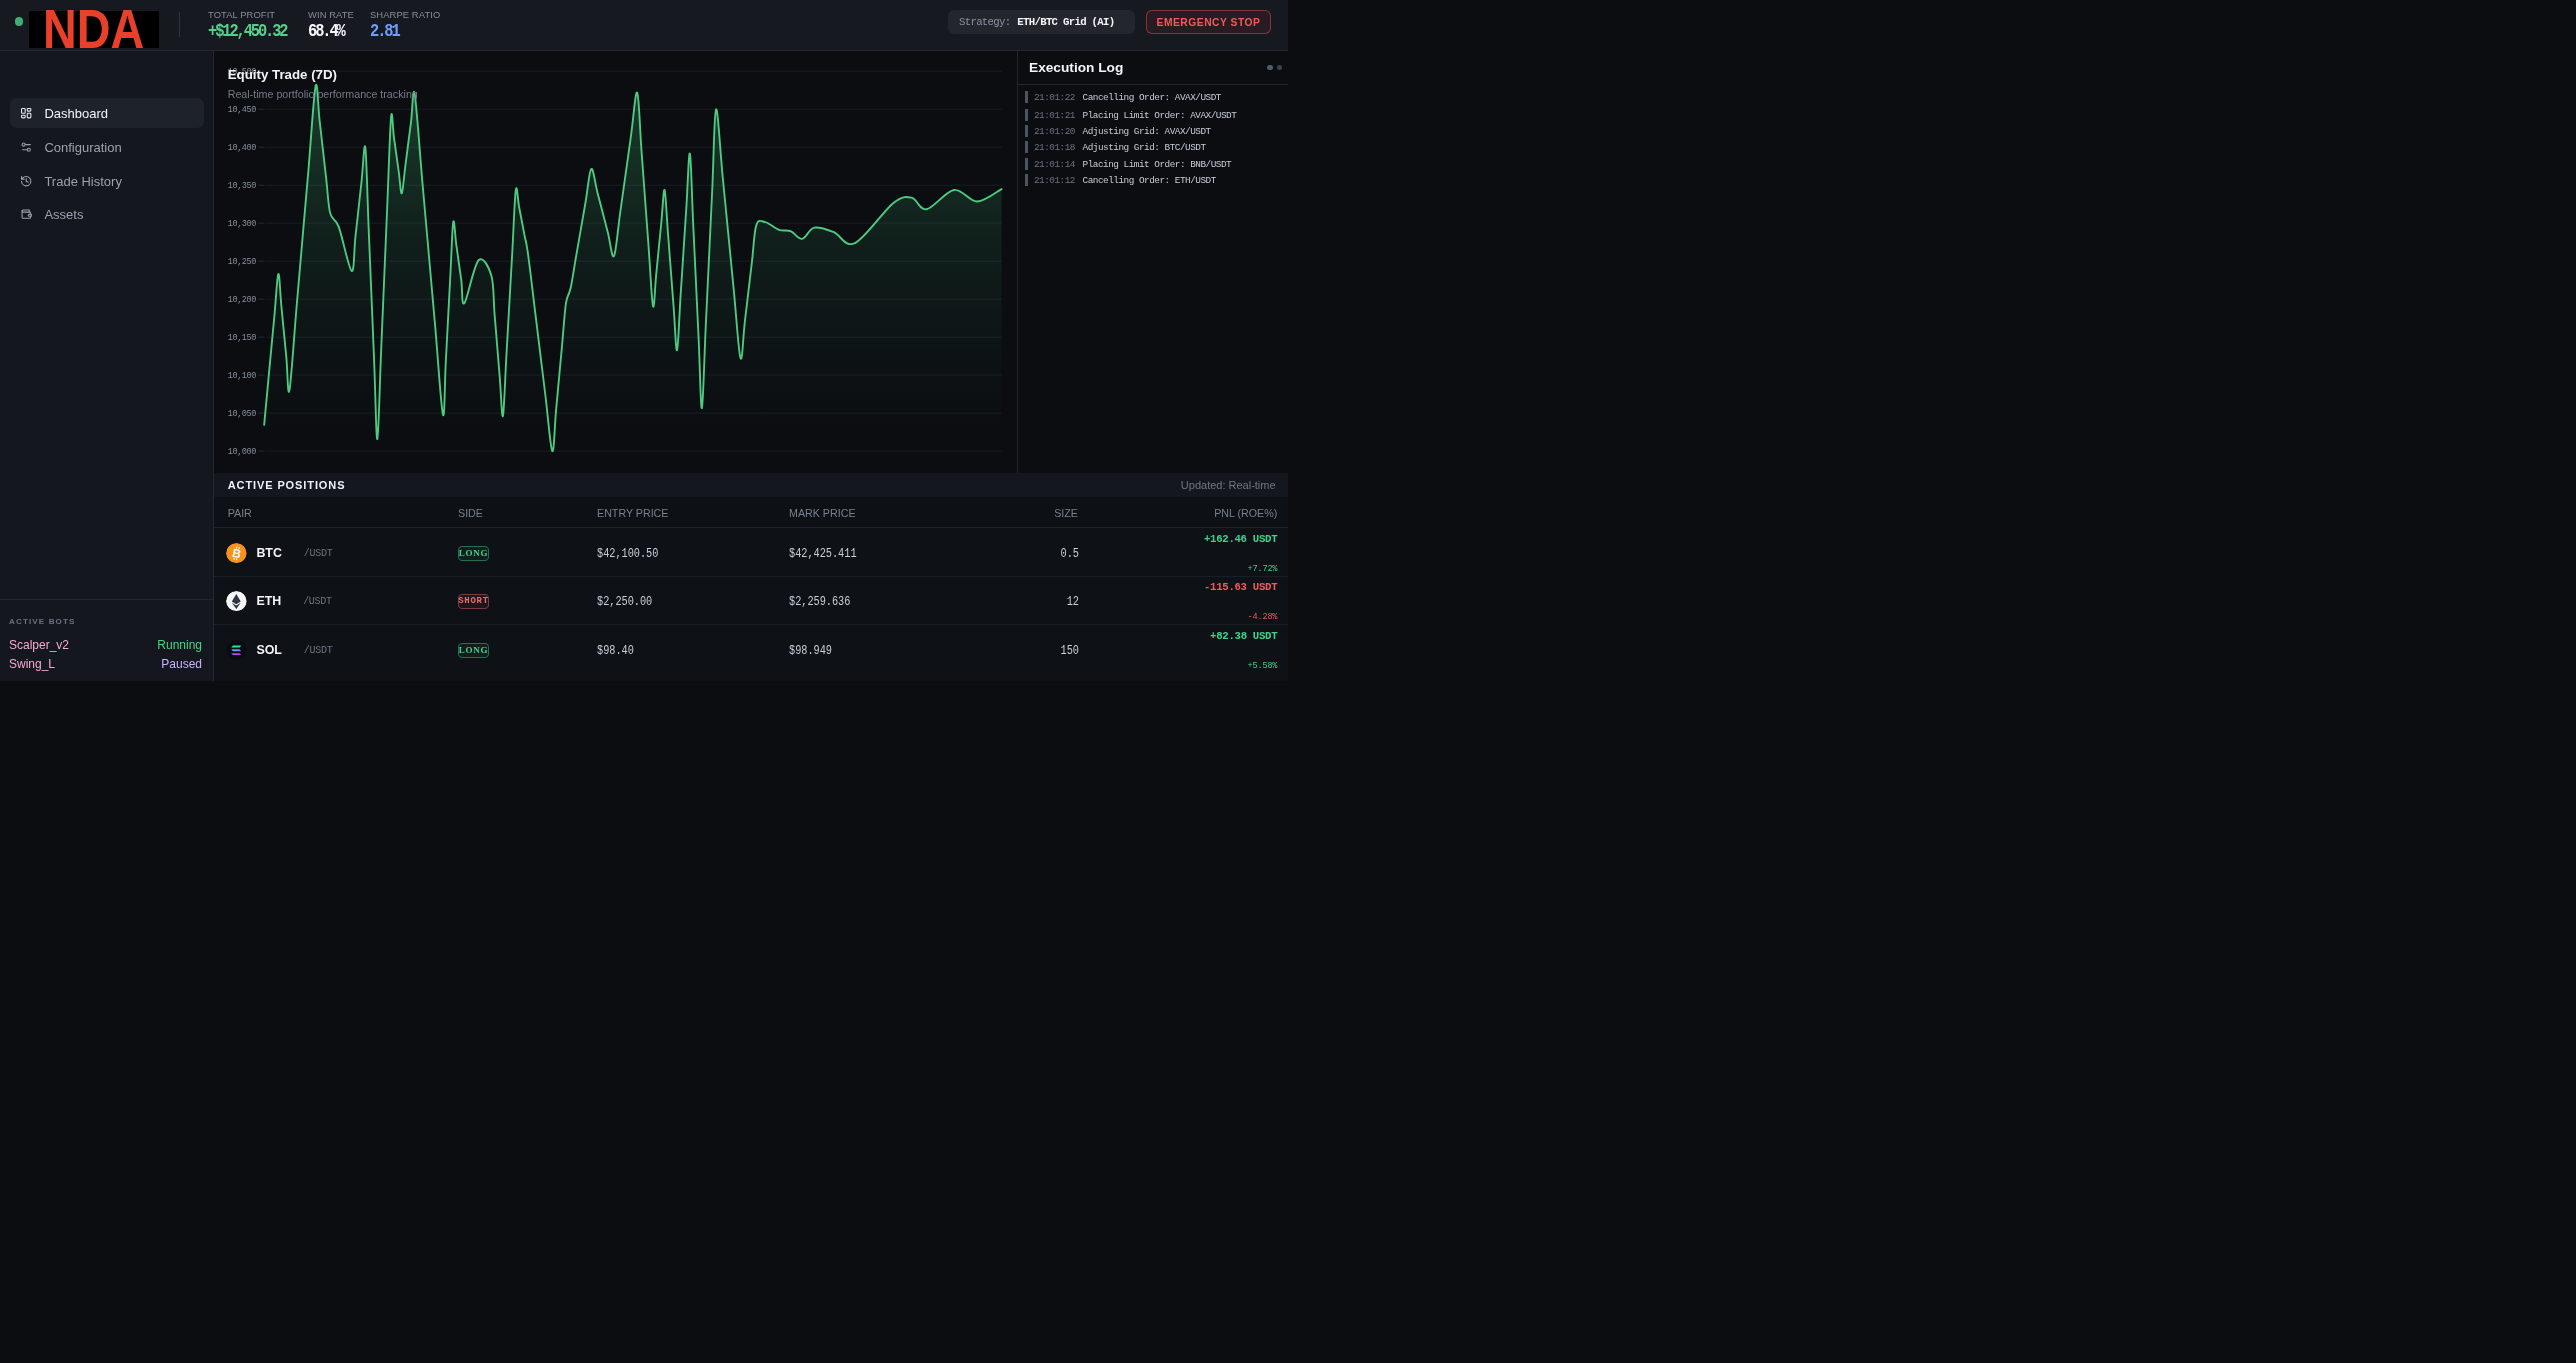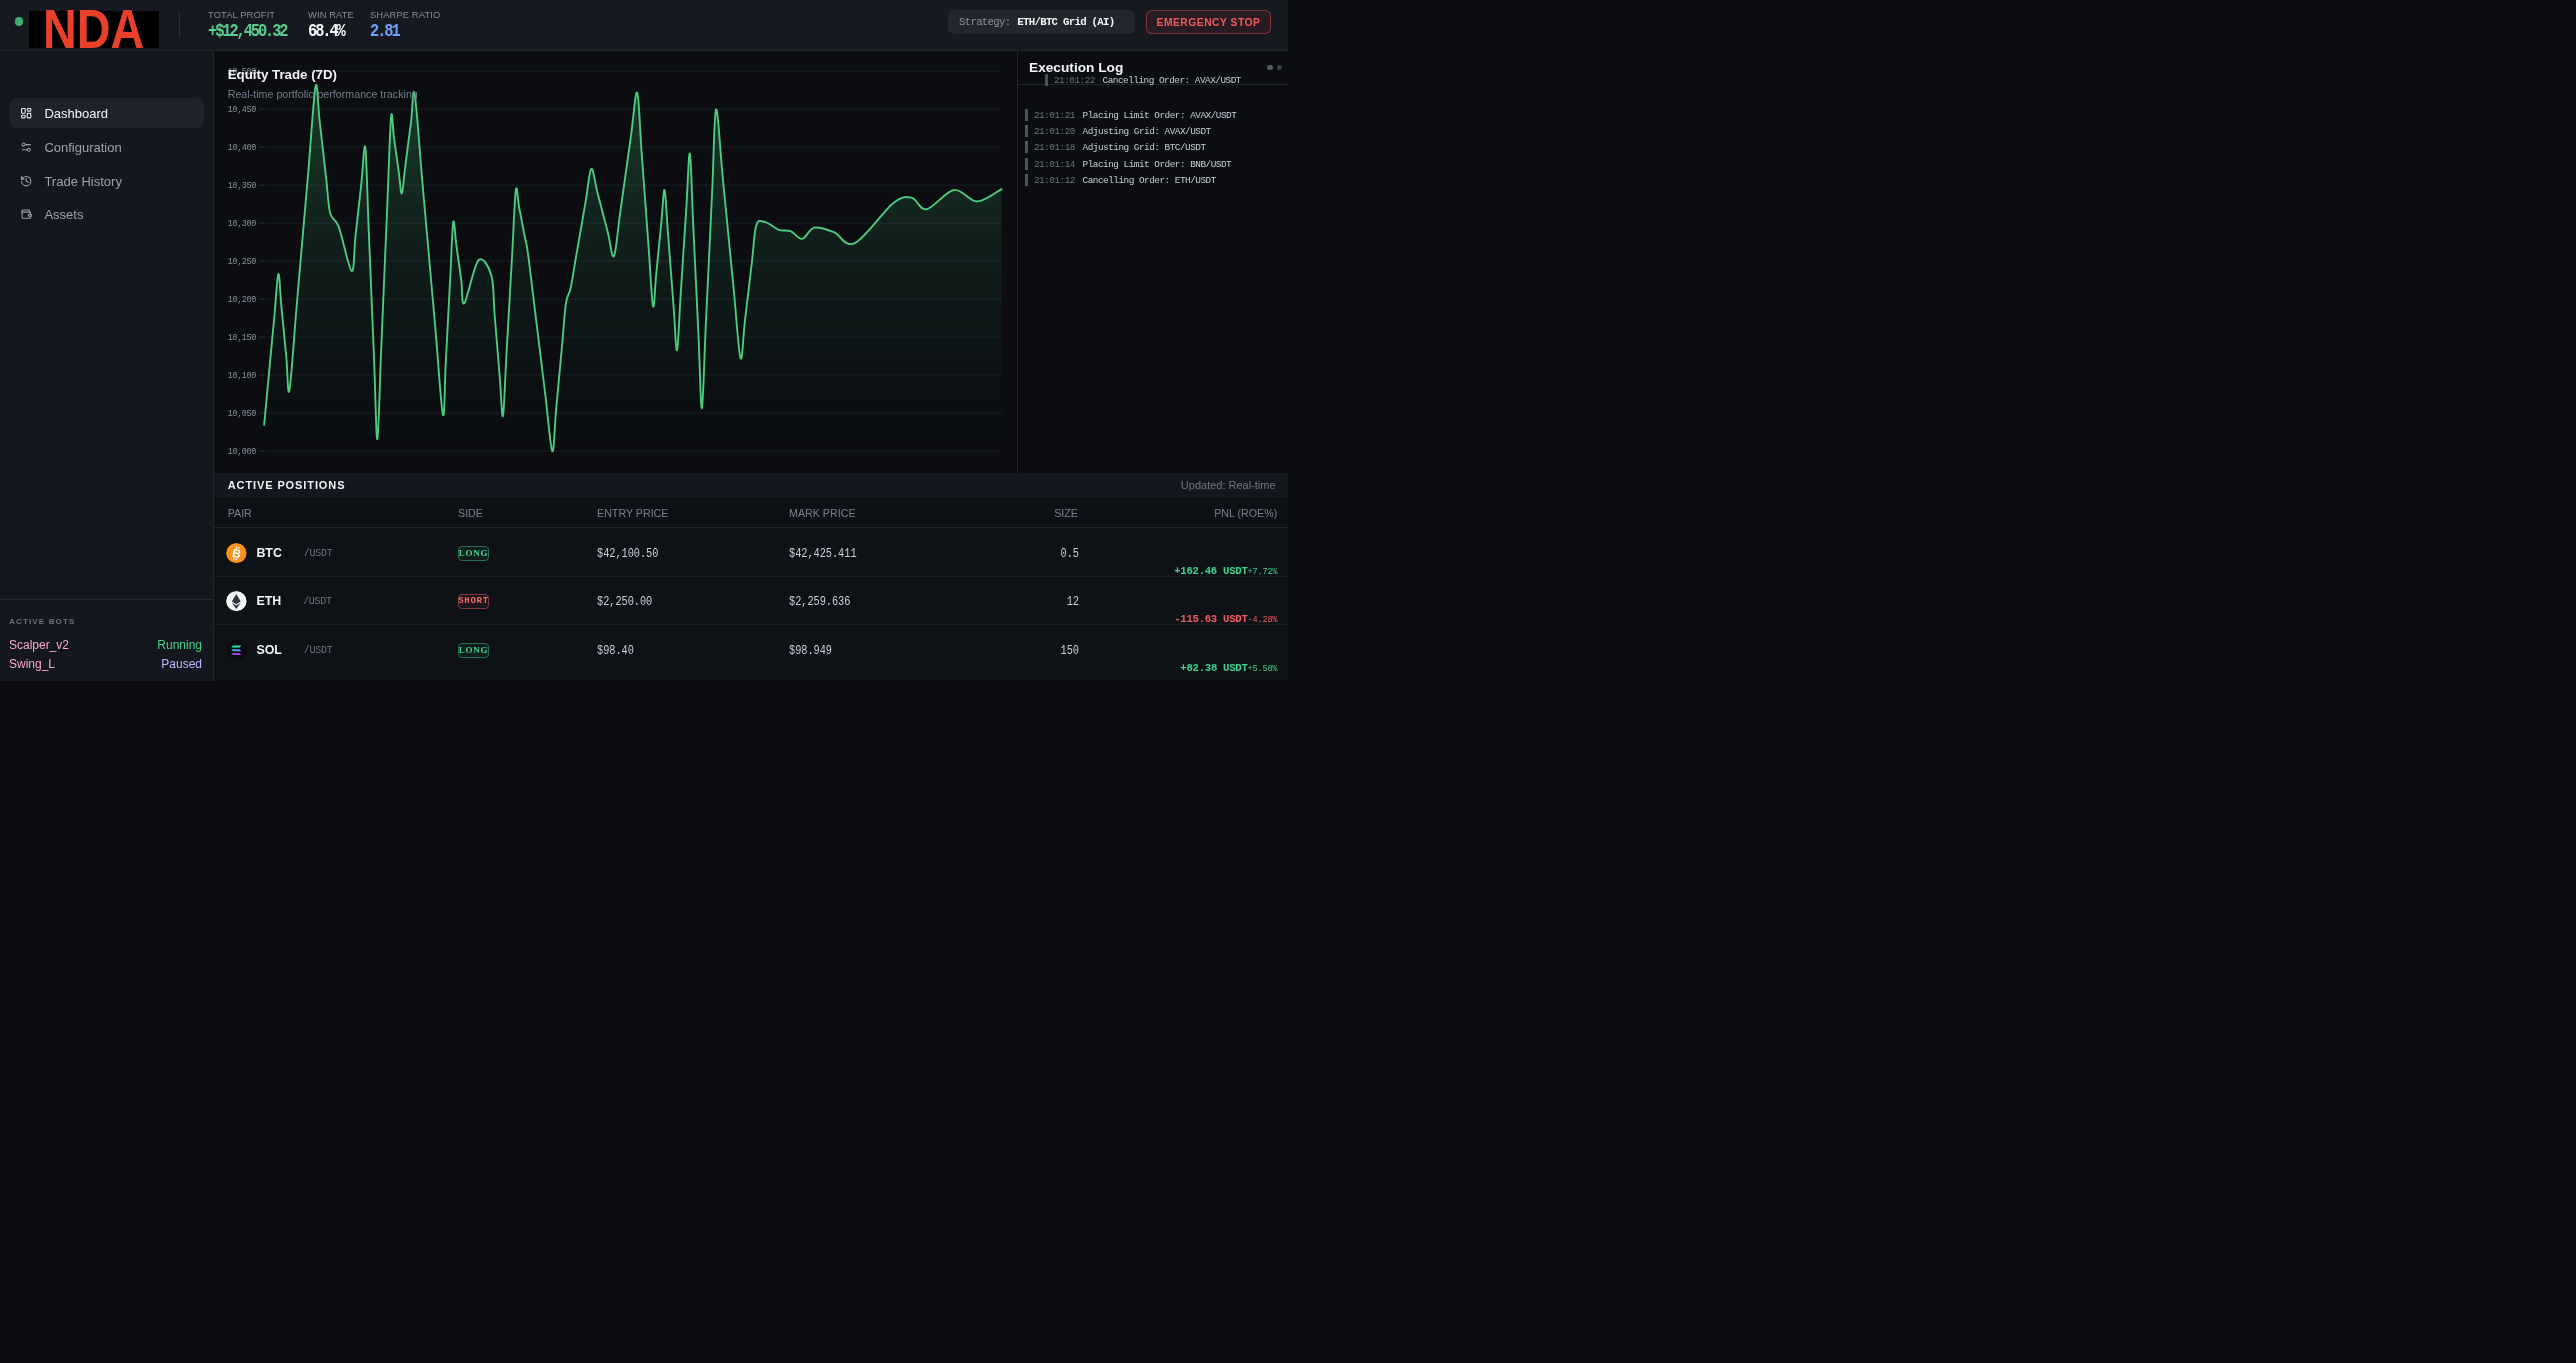--- a/index.html
+++ b/index.html
@@ -187,7 +187,7 @@
     <div class="dot" style="right:5.6px; background:#3c424d;"></div>
     <div class="dot" style="right:15.4px; background:#555c69;"></div>
     <div id="logsep"></div>
-    <div class="logrow" style="top:21px;margin-left:20px;">
+    <div class="logrow" style="top:38px;">
         <span class="bar"></span>
         <span class="t">21:01:22</span>
         <span class="m">Cancelling Order: AVAX/USDT</span>

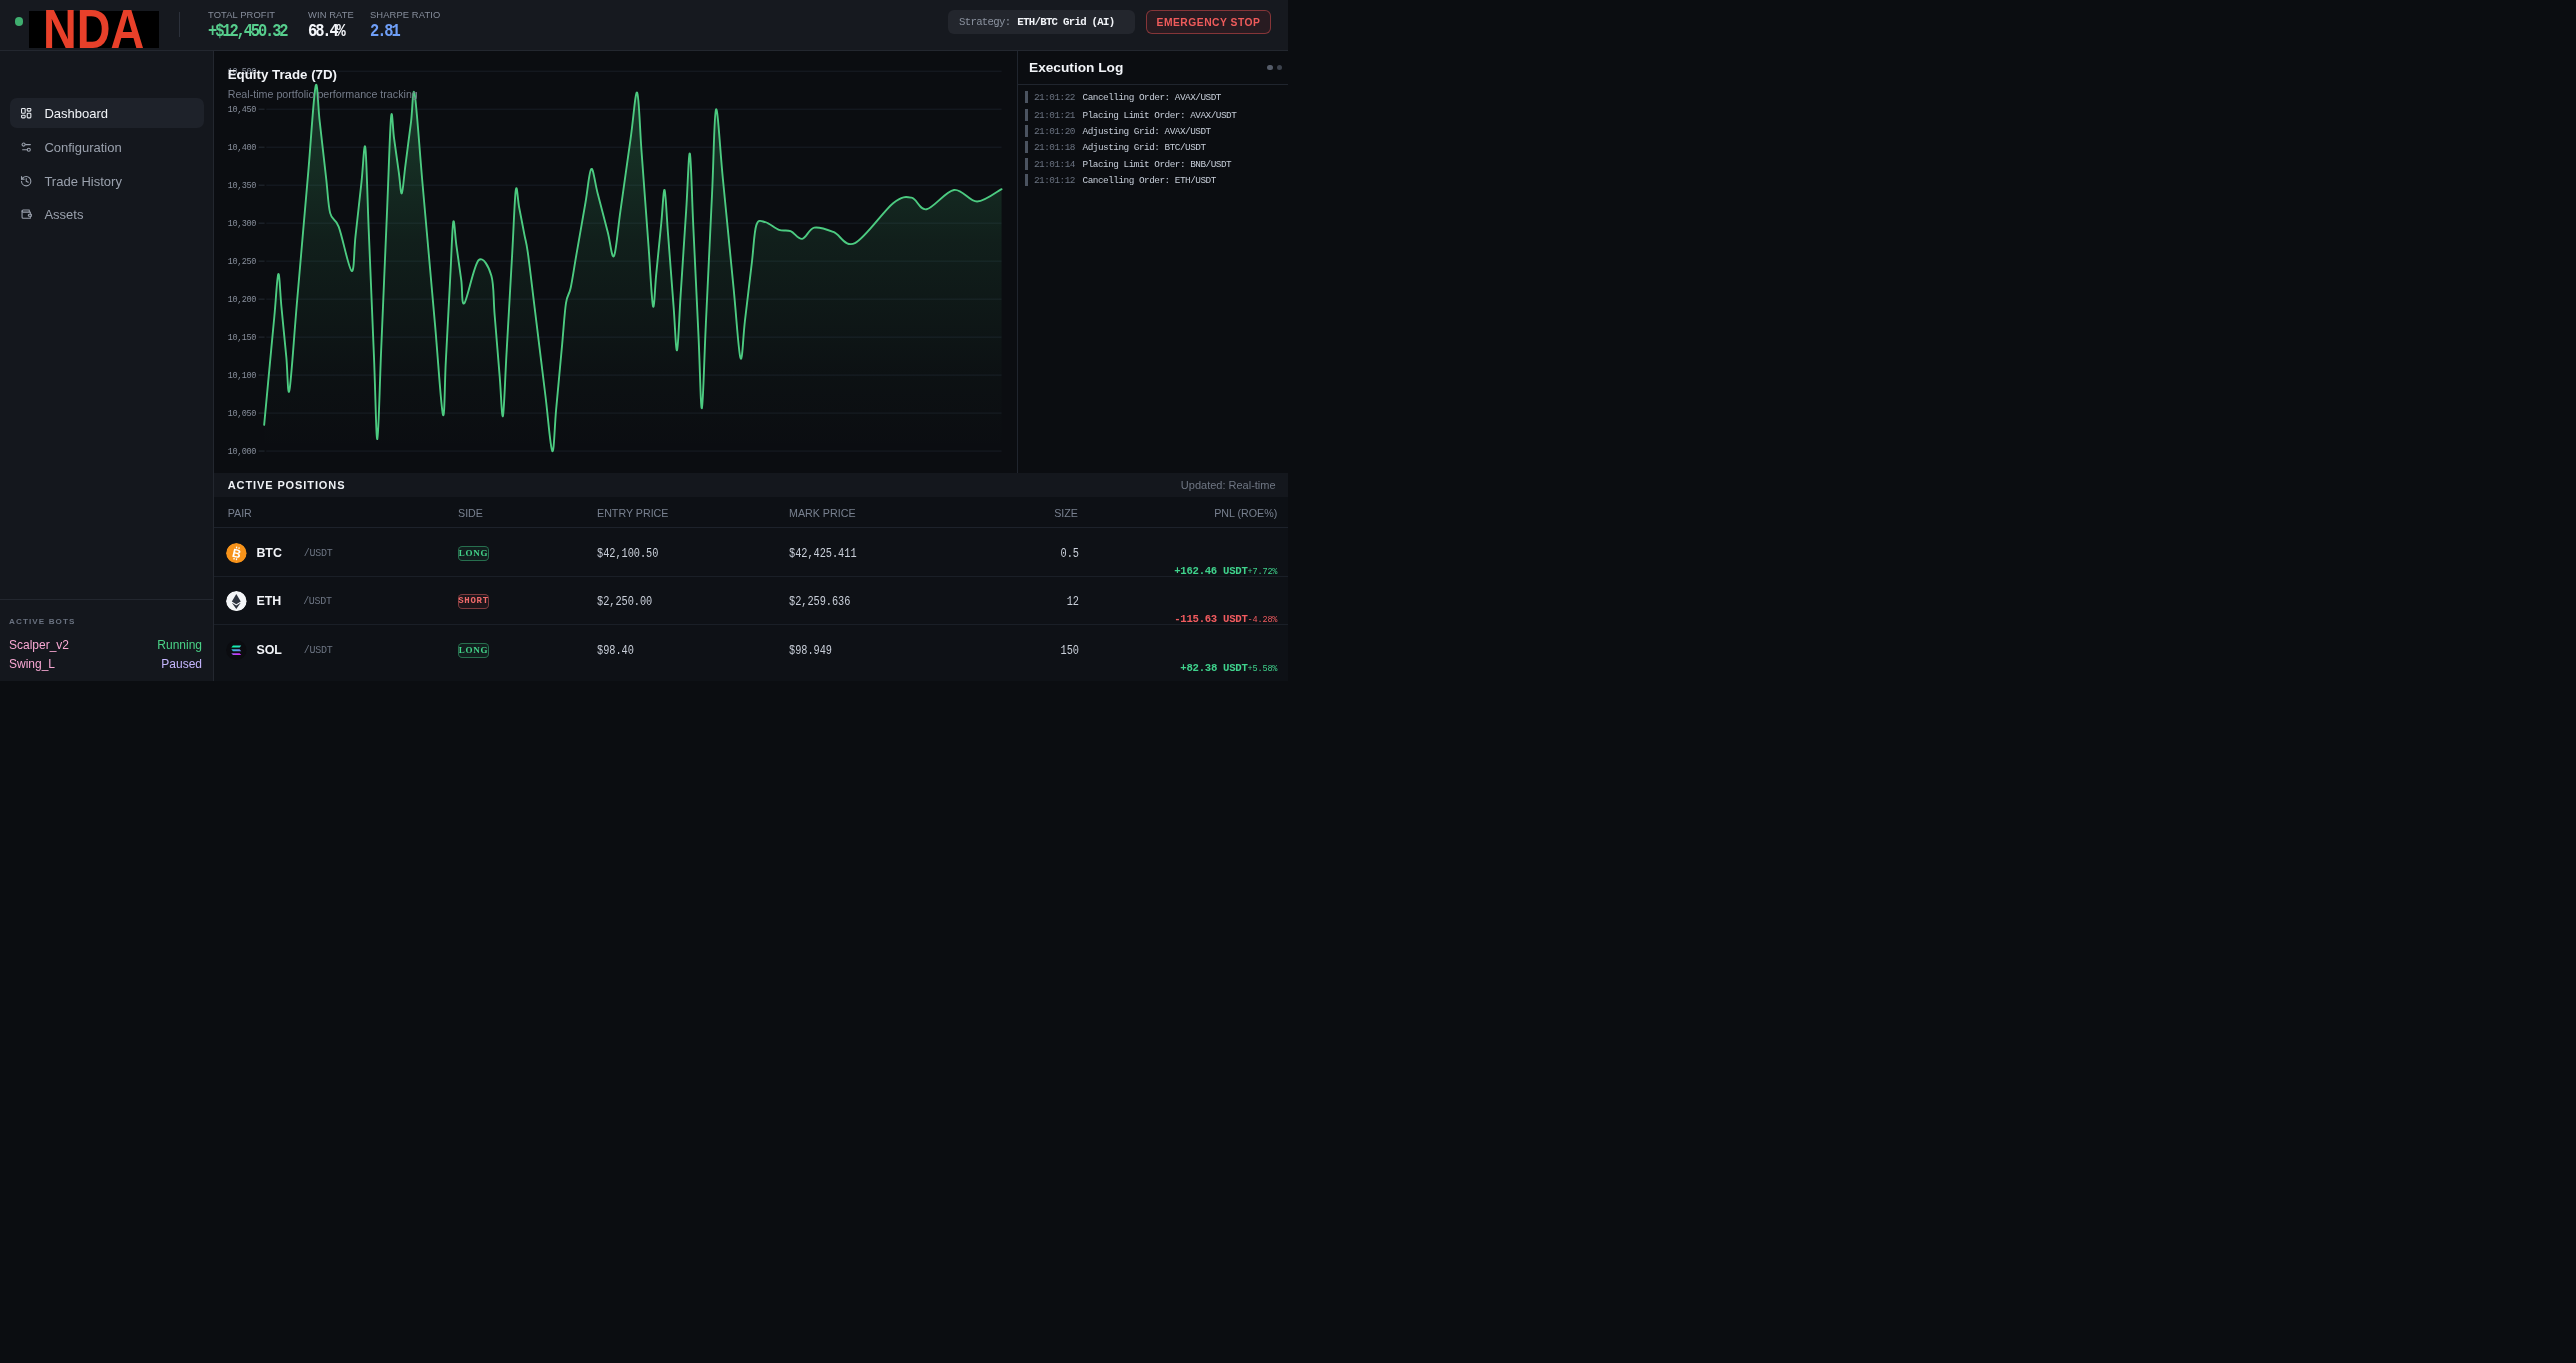--- a/index.html
+++ b/index.html
@@ -64,7 +64,7 @@
 .badge.short { color:#f16a6a; border:0.9px solid rgba(241,106,106,0.45); background:rgba(241,106,106,0.07); }
 .price { font-family:"Liberation Mono", monospace; font-size:10.3px; letter-spacing:-0.04px; color:#c9cfd9; transform:scaleY(1.2); transform-origin:left center; }
 .sizev { font-family:"Liberation Mono", monospace; font-size:10.3px; color:#c9cfd9; position:absolute; right:0; transform:scaleY(1.2); }
-.pnl { position:absolute; right:10.7px; top:0; height:48px; display:flex; flex-direction:row; align-items:flex-end; justify-content:center; font-family:"Liberation Mono", monospace; }
+.pnl { position:absolute; right:10.7px; top:0; height:48px; display:flex; flex-direction:column; align-items:flex-end; justify-content:center; font-family:"Liberation Mono", monospace; }
 .pnl .main { font-size:10.7px; font-weight:bold; letter-spacing:-0.3px; }
 .pnl .sub { font-size:8.6px; margin-top:19px; letter-spacing:-0.2px; }
 .pos { color:#3fd28c; } .neg { color:#f05b5f; }

